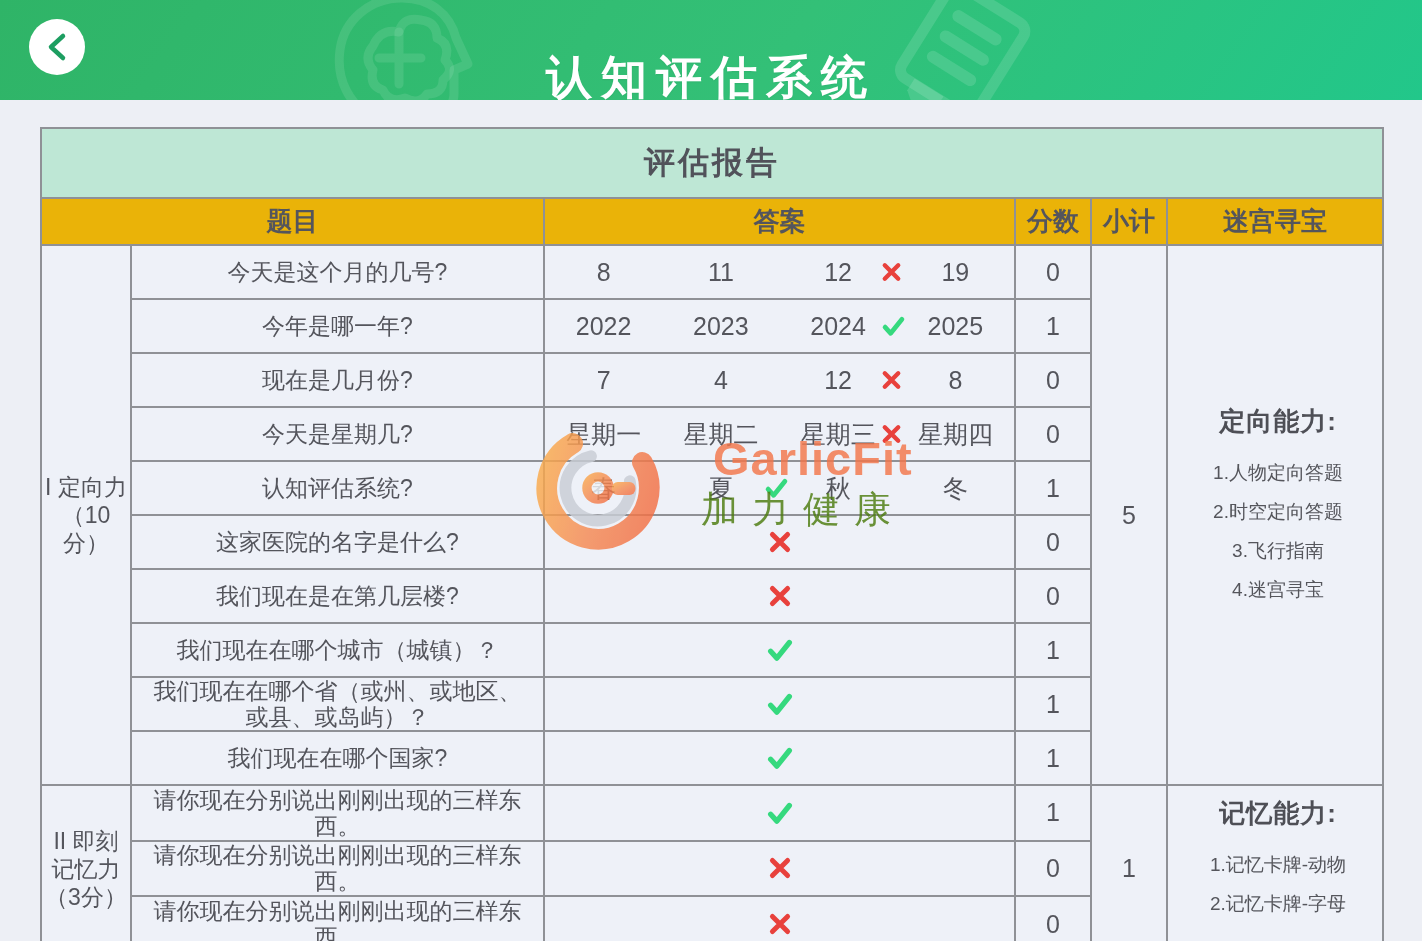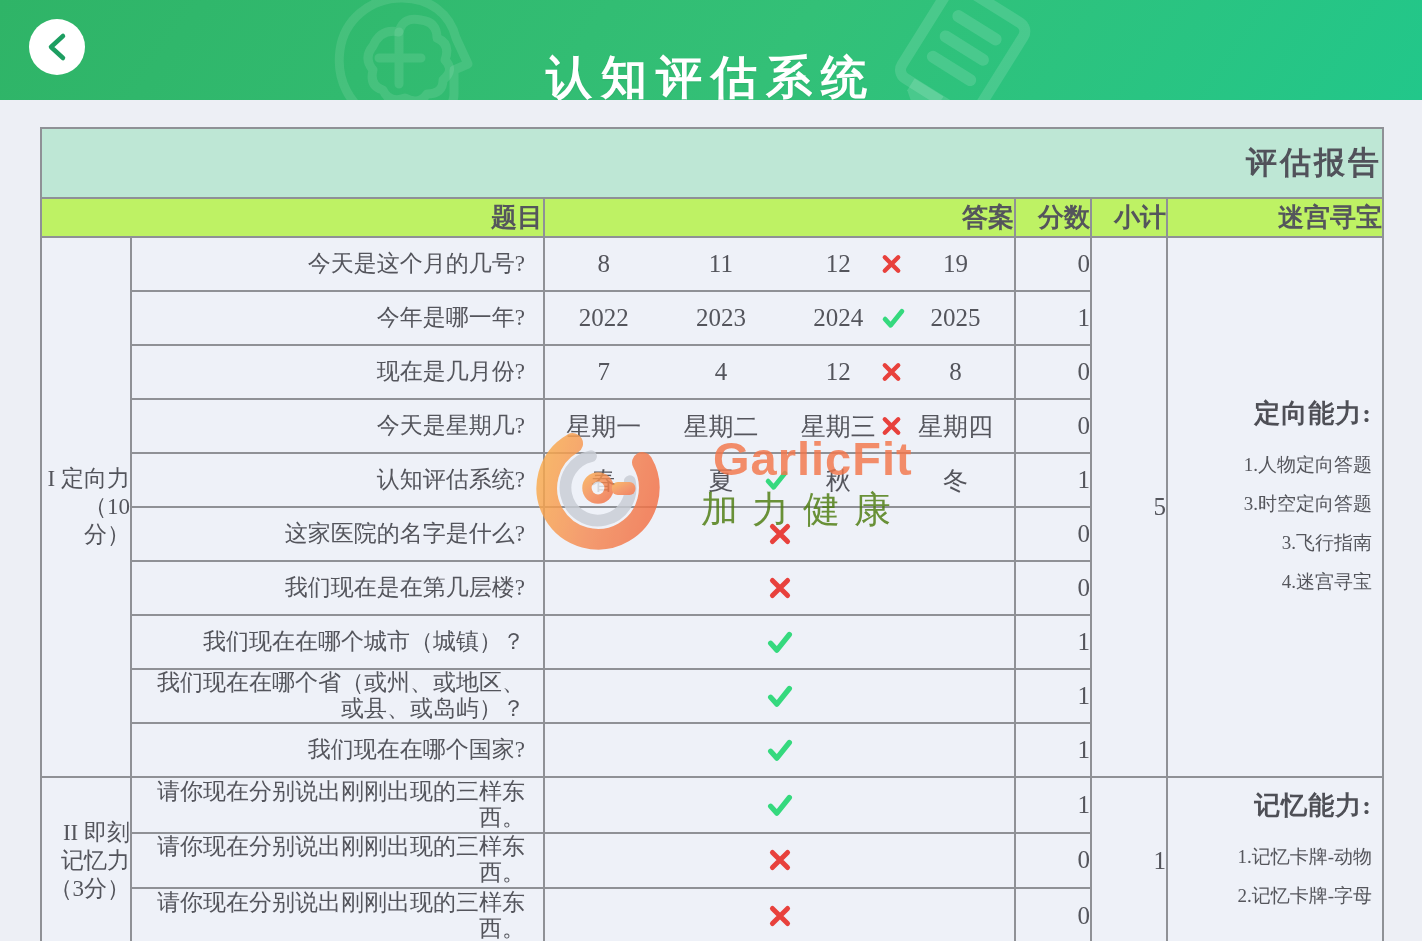--- a/index.html
+++ b/index.html
@@ -40,9 +40,8 @@
   }
   table.report td, table.report th {
     border:2px solid #8f9196;
-    text-align:right; vertical-align:middle;
+    text-align:center; vertical-align:middle;
     color:#54555c;
-    font-family:Liberation Serif, serif;
   }
   tr.title-row td {
     background:#bee7d5; height:70px;

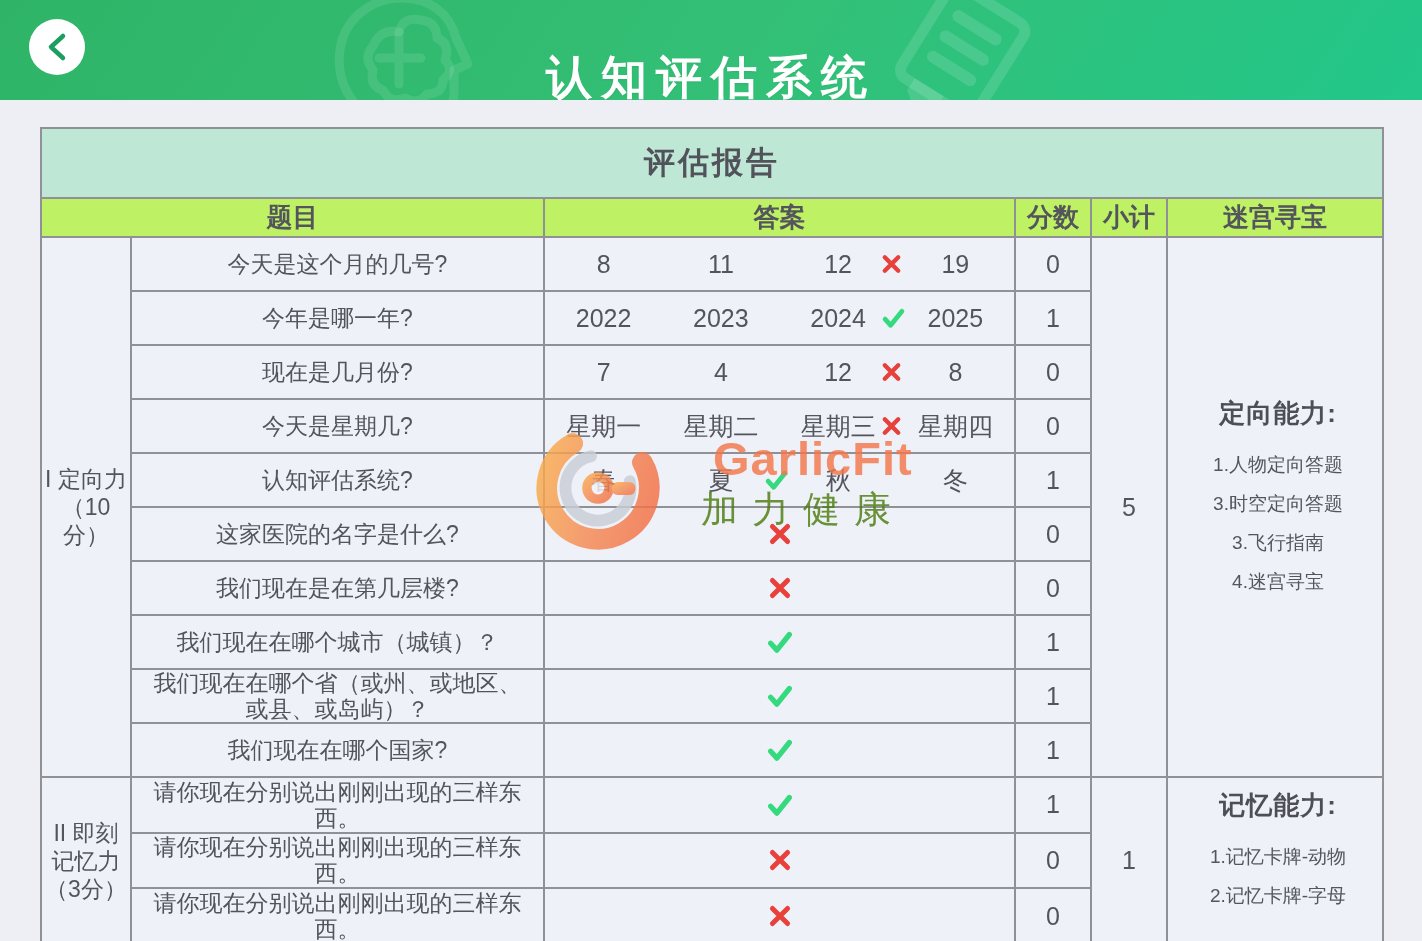--- a/index.html
+++ b/index.html
@@ -48,7 +48,7 @@
     font-size:31px; font-weight:bold; letter-spacing:3px; color:#51525a;
   }
   tr.head-row th {
-    height:39px; font-size:26px; font-weight:bold; background:#bef264;
+    height:47px; font-size:26px; font-weight:bold; background:#eab308;
   }
   td.q-cell { font-size:23px; line-height:26px; height:52px; padding:0 18px; }
   td.section-cell { font-size:23px; line-height:28px; }

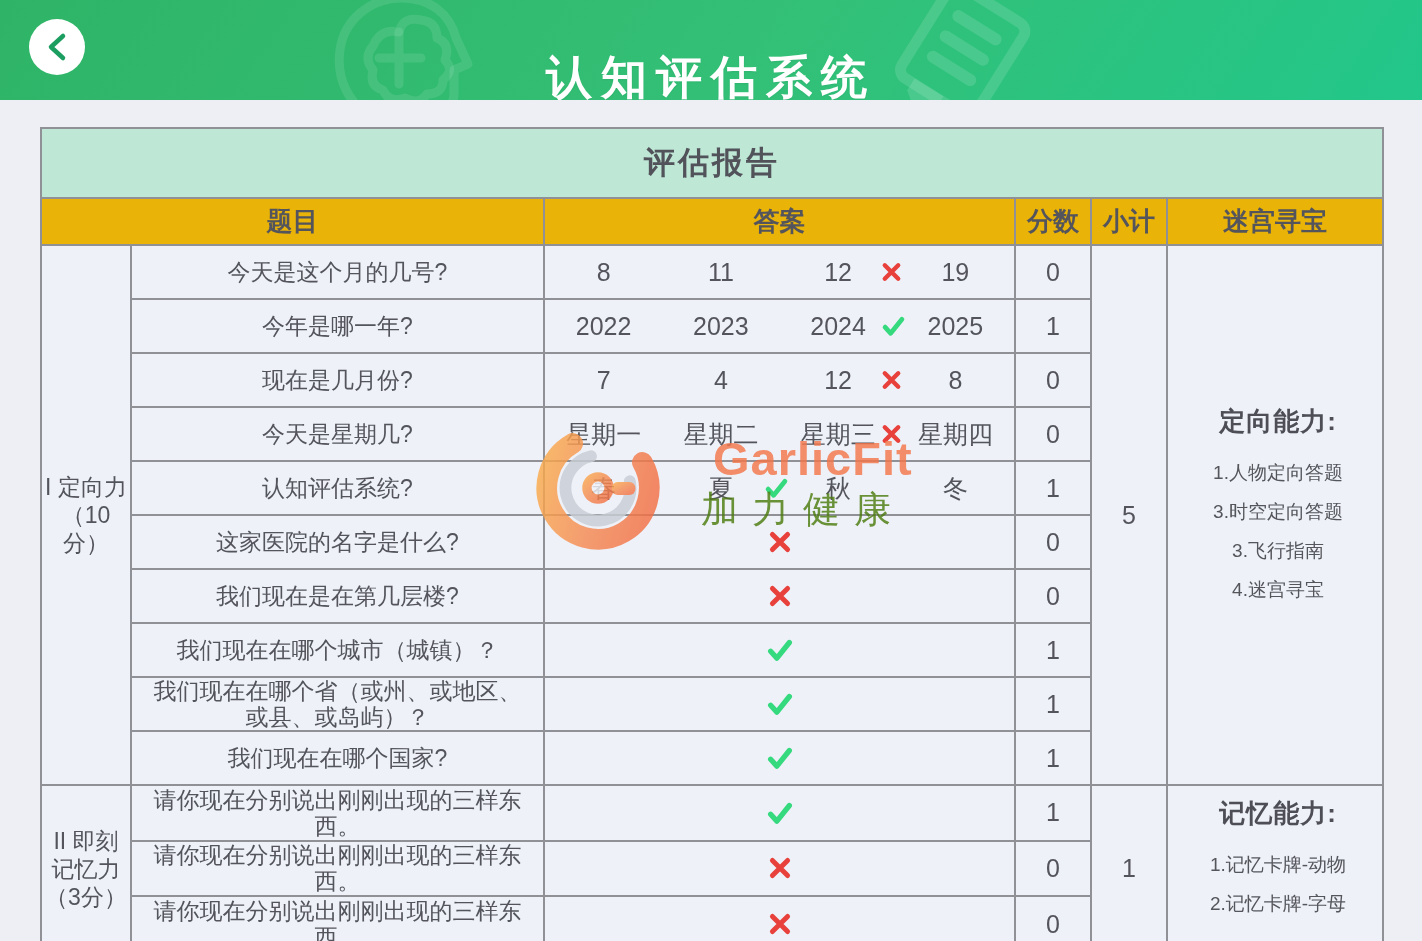--- a/index.html
+++ b/index.html
@@ -155,7 +155,7 @@
           <td class="training-cell" rowspan="10">
             <div class="training-title">定向能力:</div>
             <div class="training-item">1.人物定向答题</div>
-            <div class="training-item">3.时空定向答题</div>
+            <div class="training-item">2.时空定向答题</div>
             <div class="training-item">3.飞行指南</div>
             <div class="training-item">4.迷宫寻宝</div>
           </td>

